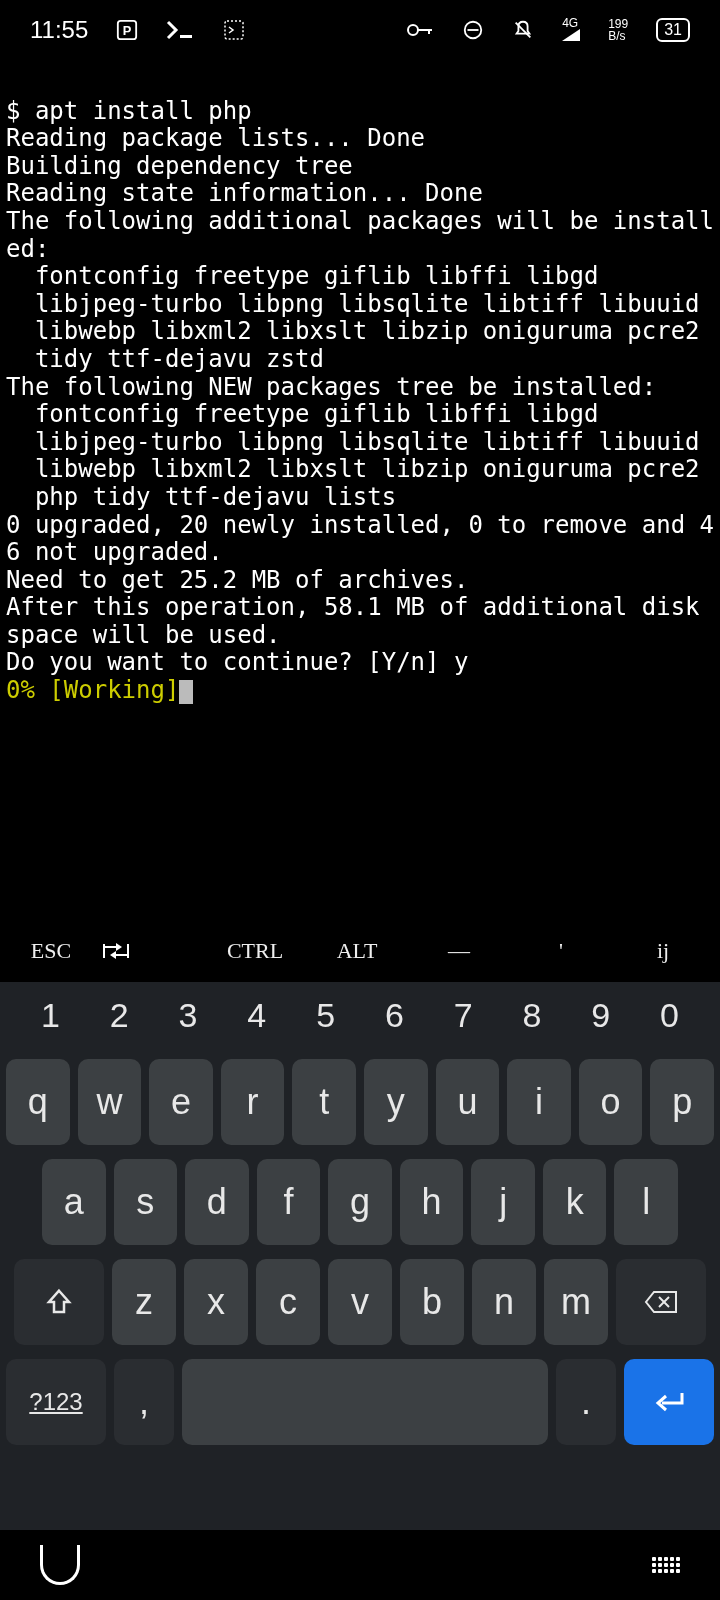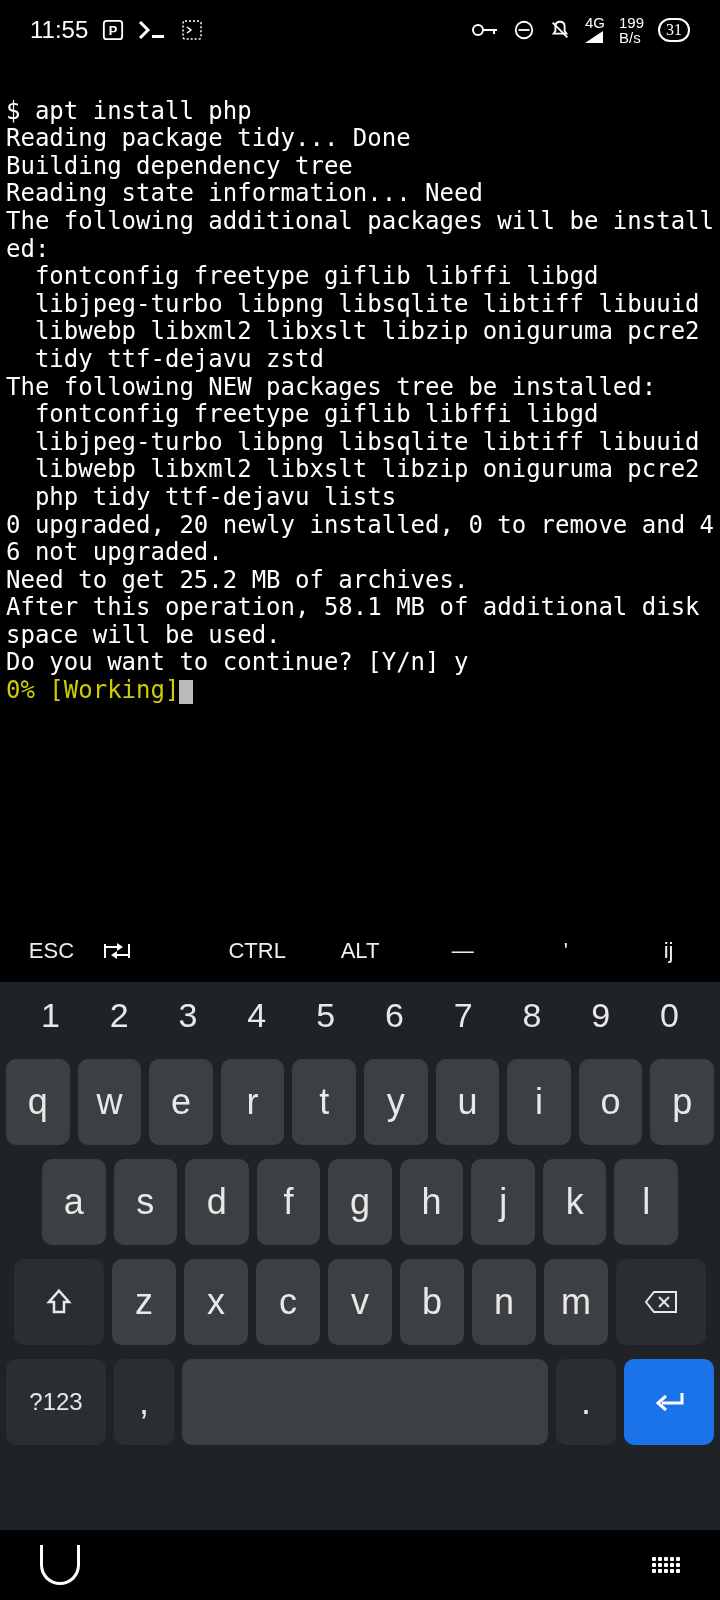--- a/index.html
+++ b/index.html
@@ -24,7 +24,7 @@
 .statusbar .left, .statusbar .right {
   display: flex;
   align-items: center;
-  gap: 14px;
+  gap: 28px;
 }
 .status-icon { display: inline-flex; align-items: center; }
 .battery {

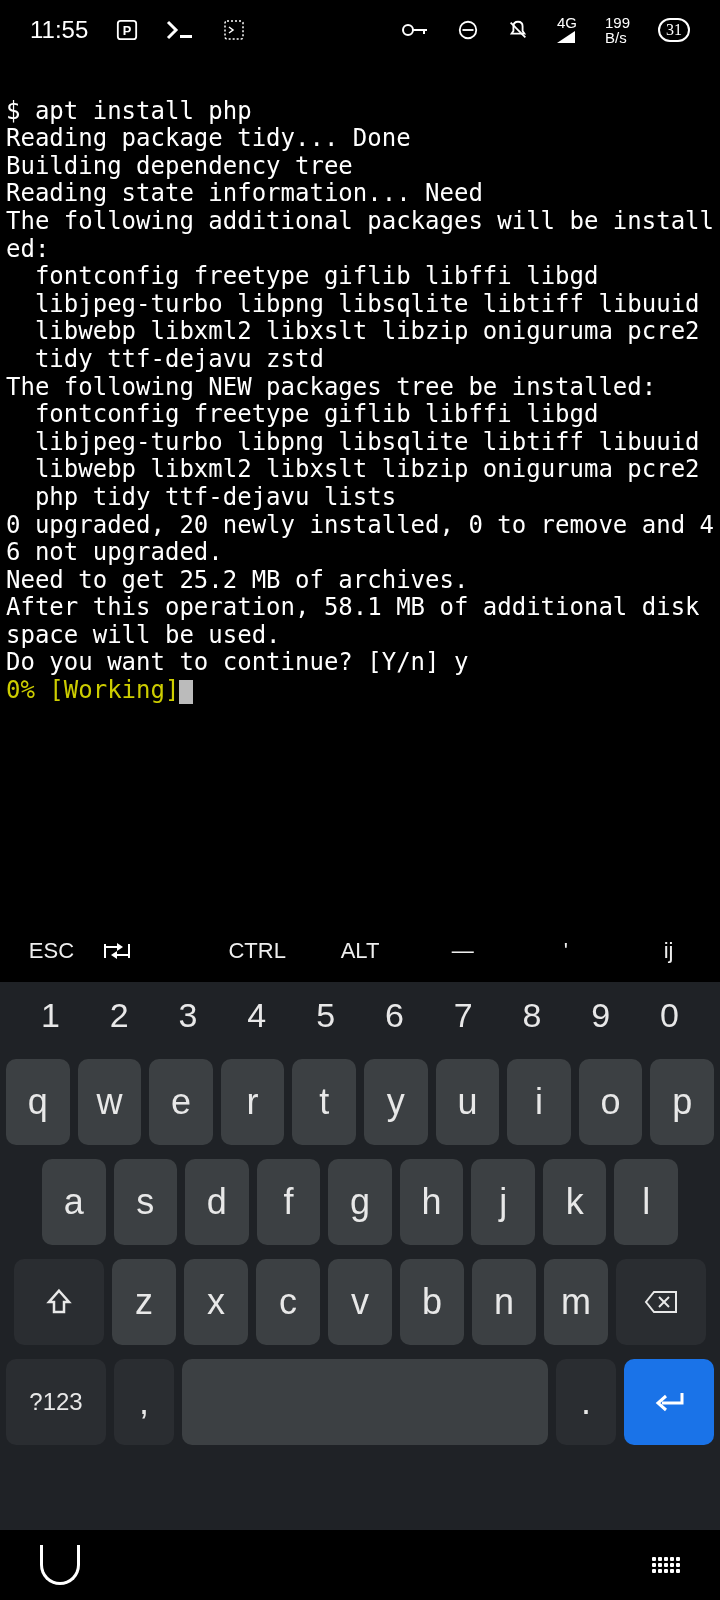--- a/index.html
+++ b/index.html
@@ -34,7 +34,7 @@
   font-size: 16px;
   font-family: Liberation Serif, serif;
 }
-.signal-block { font-size: 15px; line-height: 1; }
+.signal-block { font-size: 12px; line-height: 1; }
 
 .terminal {
   padding: 10px 6px;

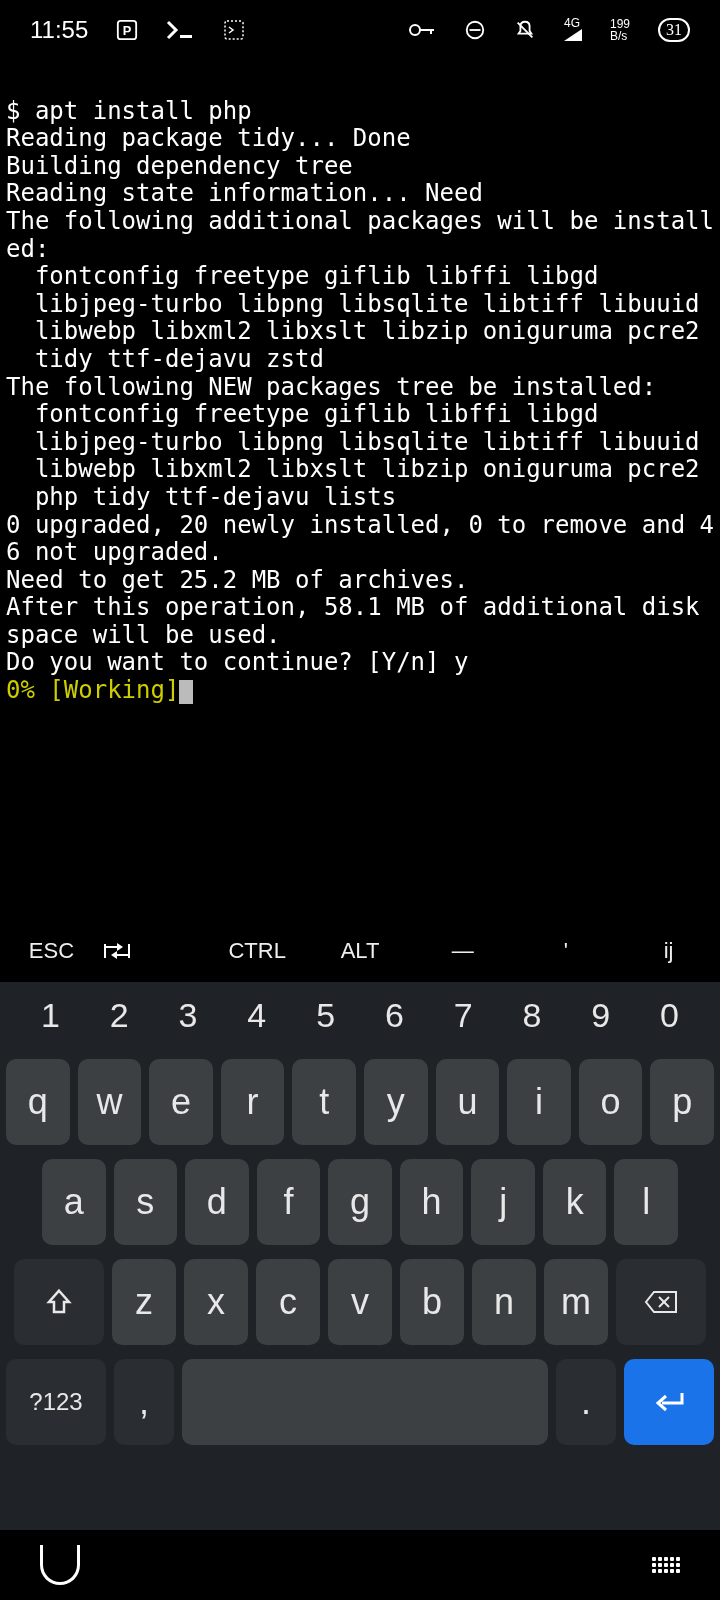--- a/index.html
+++ b/index.html
@@ -29,10 +29,9 @@
 .status-icon { display: inline-flex; align-items: center; }
 .battery {
   border: 2px solid #fff;
-  border-radius: 12px;
+  border-radius: 6px;
   padding: 1px 6px;
   font-size: 16px;
-  font-family: Liberation Serif, serif;
 }
 .signal-block { font-size: 12px; line-height: 1; }
 

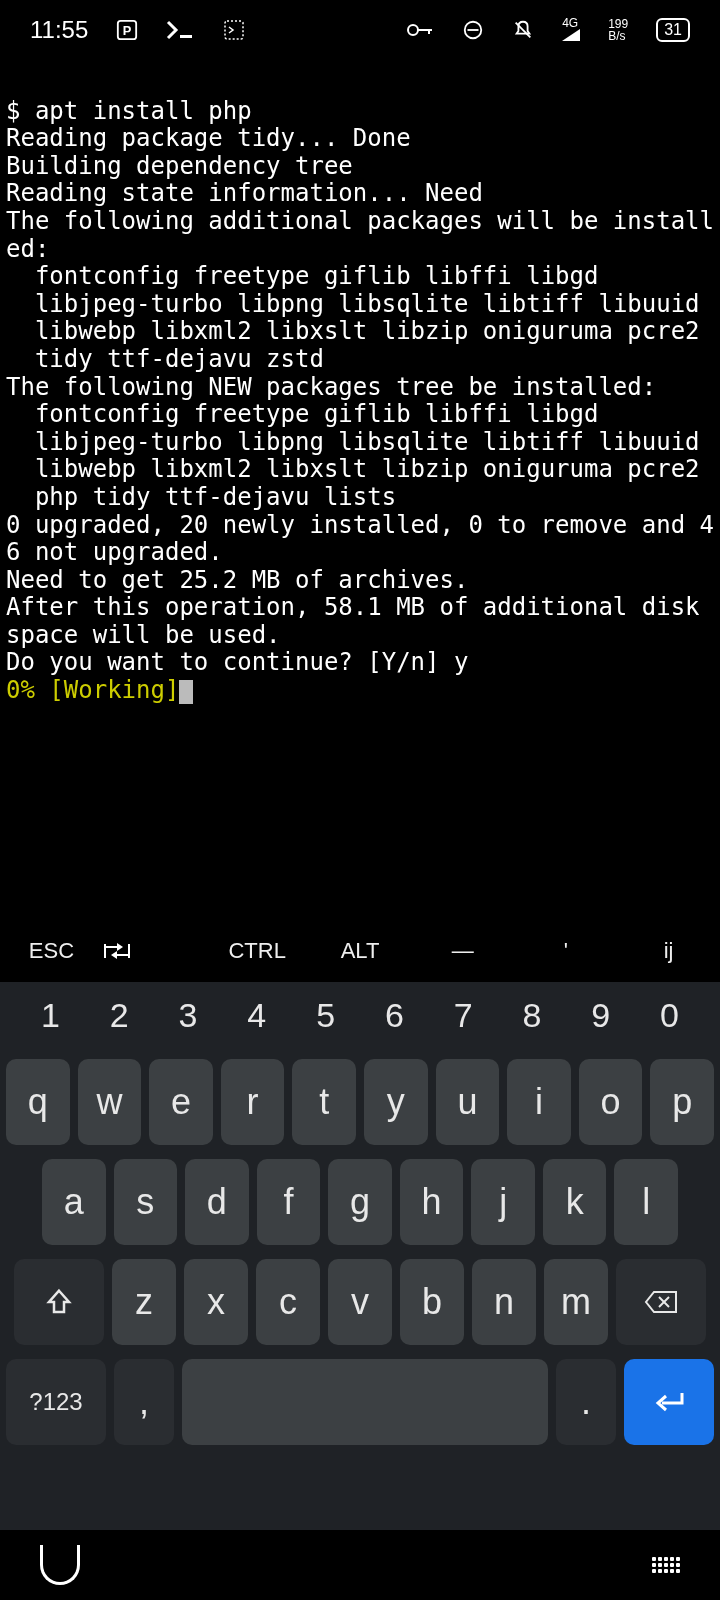--- a/index.html
+++ b/index.html
@@ -211,7 +211,7 @@
 
 <div class="terminal">
 <span>$ apt install php</span>
-<span>Reading package tidy... Done</span>
+<span>Reading package lists... Done</span>
 <span>Building dependency tree</span>
 <span>Reading state information... Need</span>
 <span>The following additional packages will be installed:</span>

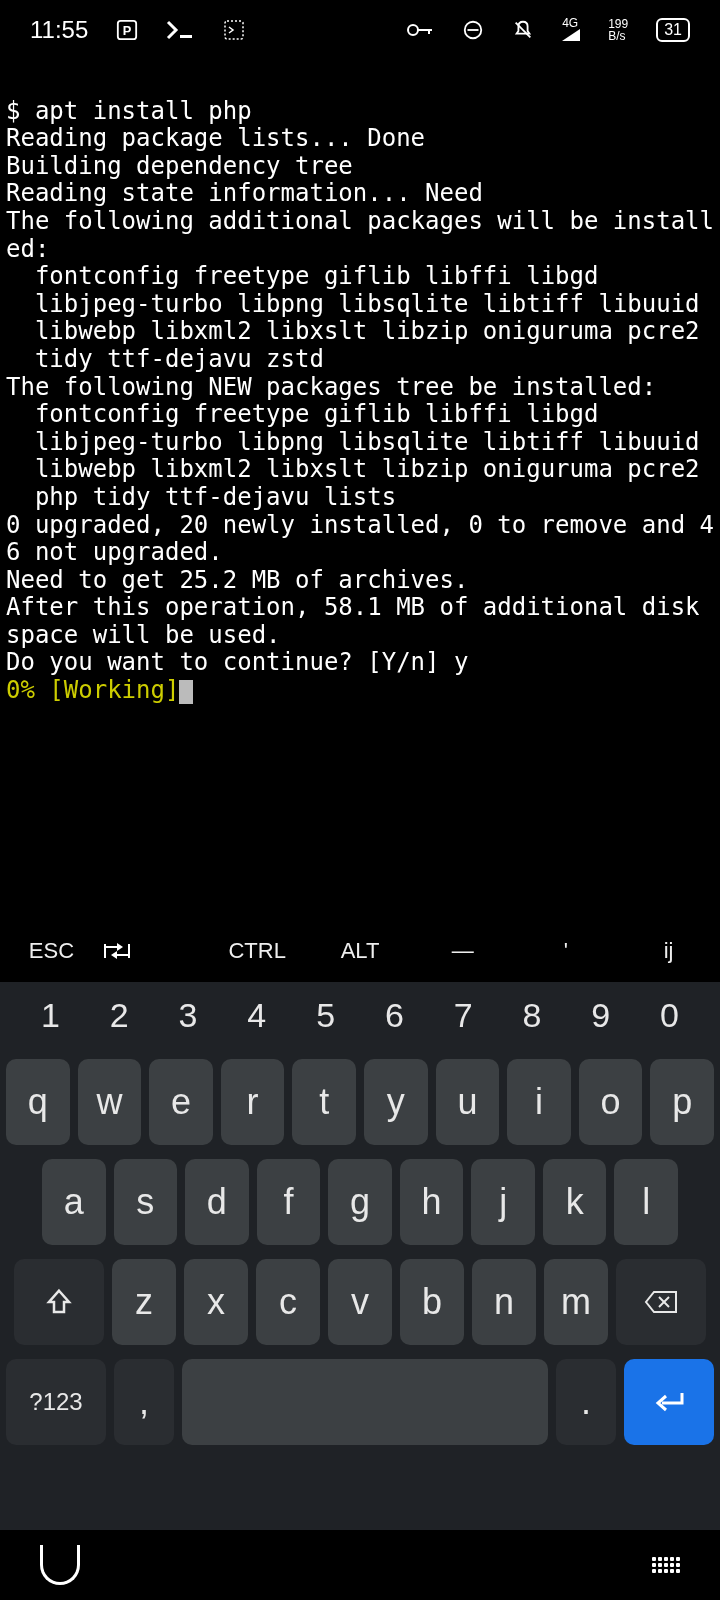--- a/index.html
+++ b/index.html
@@ -213,7 +213,7 @@
 <span>$ apt install php</span>
 <span>Reading package lists... Done</span>
 <span>Building dependency tree</span>
-<span>Reading state information... Need</span>
+<span>Reading state information... Done</span>
 <span>The following additional packages will be installed:</span>
 <span>  fontconfig freetype giflib libffi libgd</span>
 <span>  libjpeg-turbo libpng libsqlite libtiff libuuid</span>

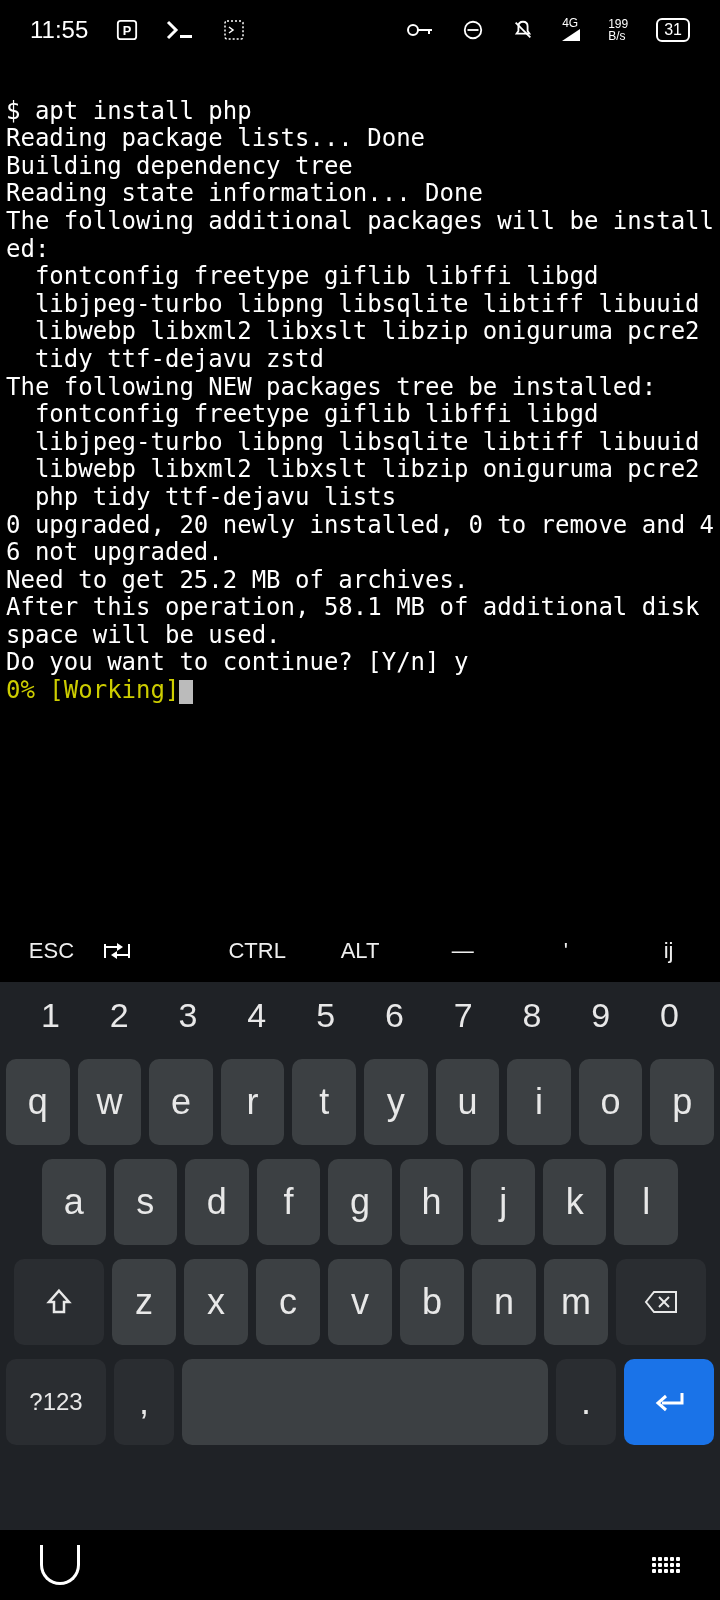--- a/index.html
+++ b/index.html
@@ -55,12 +55,12 @@
 .term-keys {
   position: absolute;
   top: 920px;
-  left: 0; right: 0;
+  left: 0; right: 6px;
   height: 62px;
   display: flex;
   justify-content: space-around;
   align-items: center;
-  font-family: Liberation Sans, sans-serif;
+  font-family: Liberation Serif, serif;
   font-size: 22px;
   color: #eee;
 }

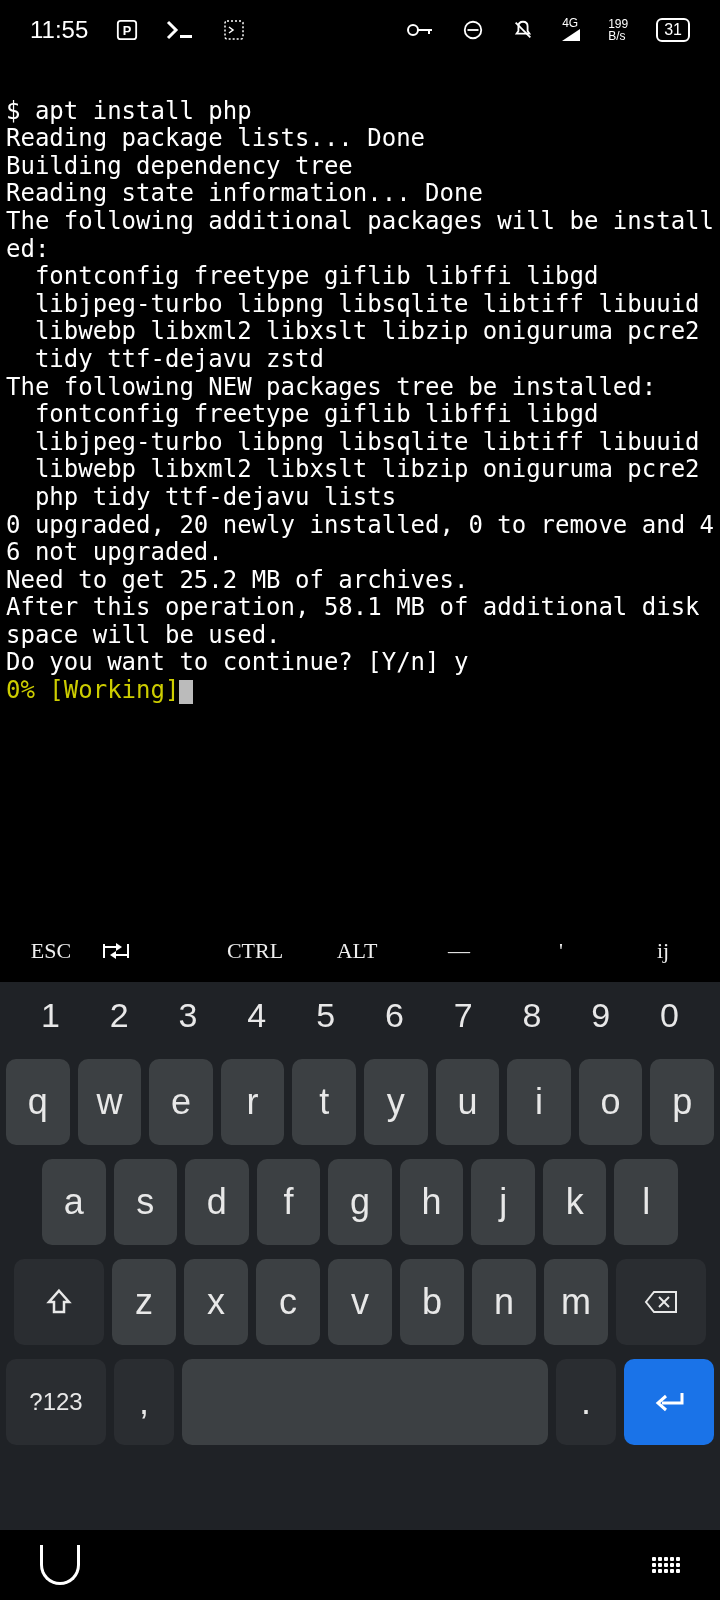--- a/index.html
+++ b/index.html
@@ -120,7 +120,7 @@
   max-width: 90px;
   flex: 1.3;
 }
-.key.wide { max-width: 100px; flex: 1.5; }
+.key.wide { max-width: 100px; flex: 1.5; text-decoration: underline; }
 .row3 { padding: 0 36px; }
 
 .navbar {

